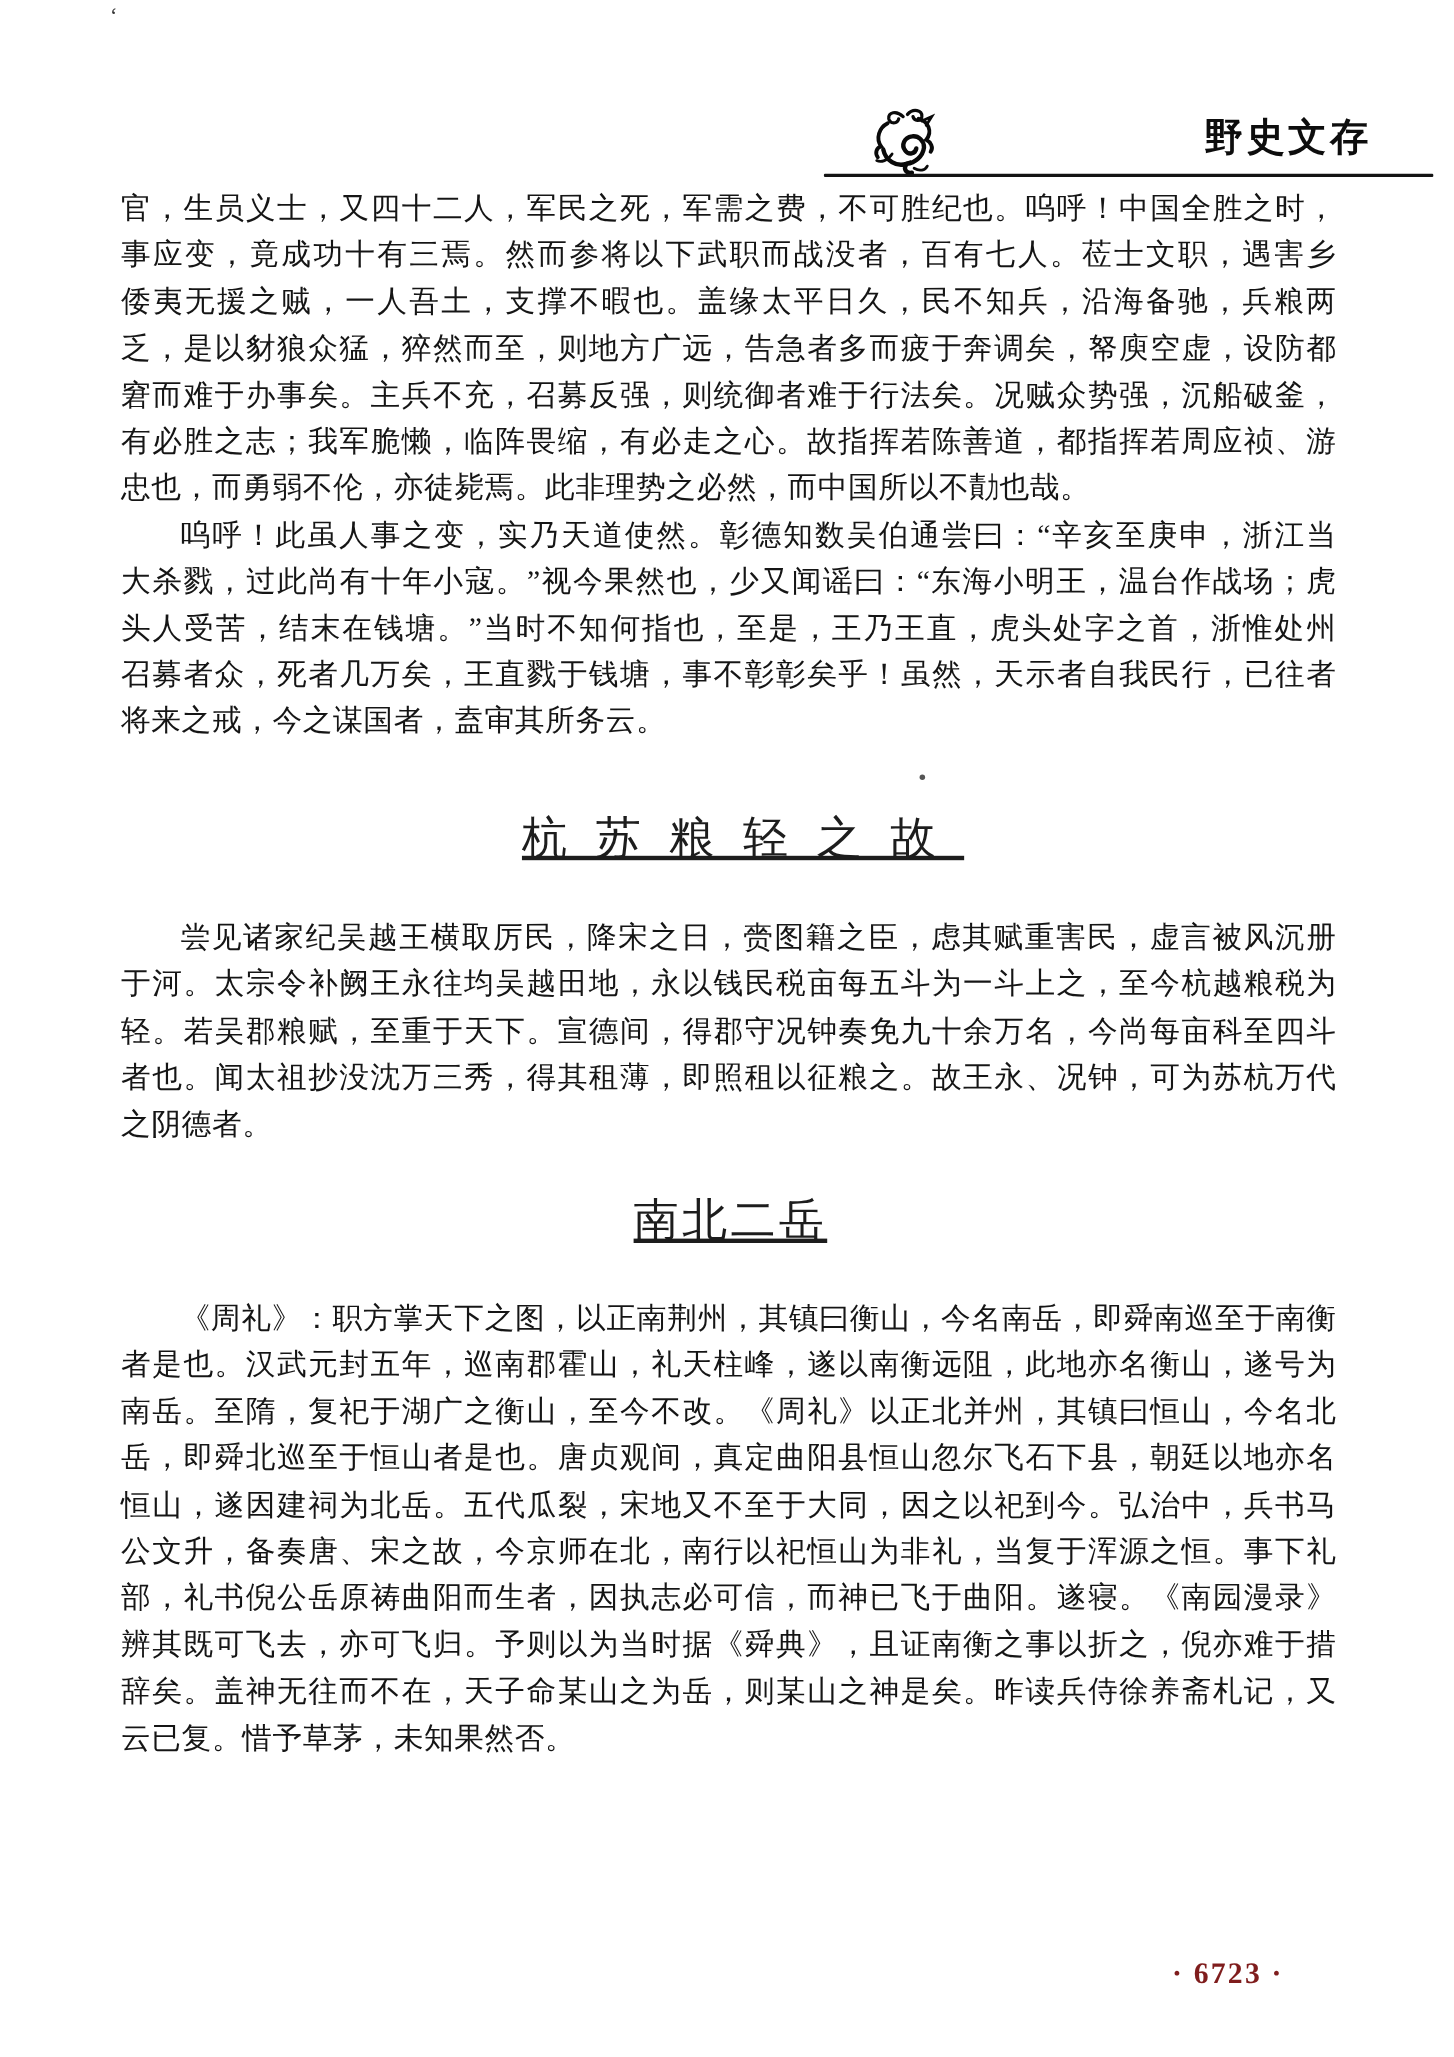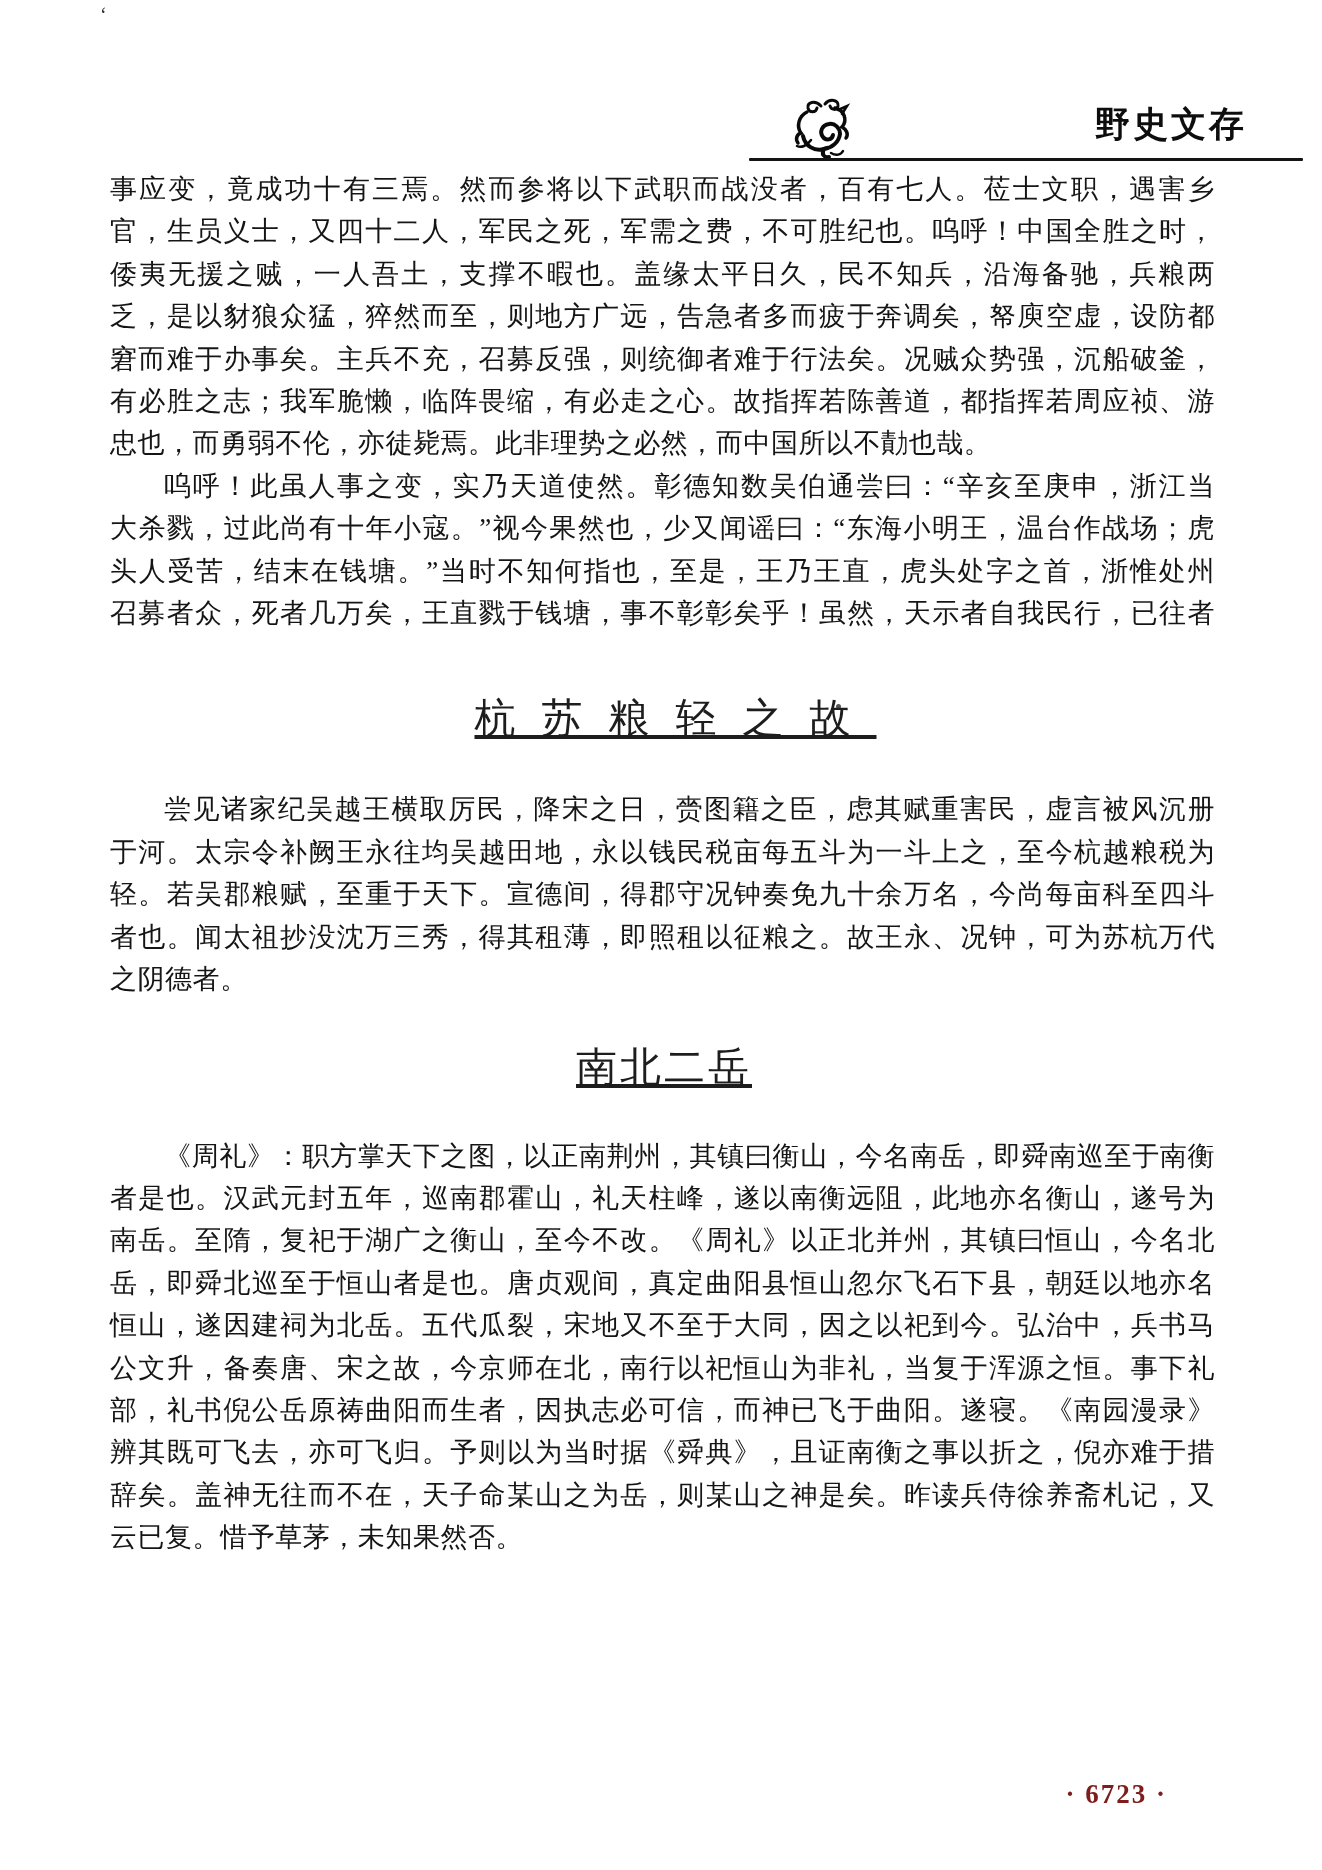--- a/index.html
+++ b/index.html
@@ -84,8 +84,8 @@
 
   <main class="content" id="content">
       <div class="para">
+        <div class="line">官，生员义士，又四十二人，军民之死，军需之费，不可胜纪也。呜呼！中国全胜之时，</div>
         <div class="line">事应变，竟成功十有三焉。然而参将以下武职而战没者，百有七人。莅士文职，遇害乡</div>
-        <div class="line">官，生员义士，又四十二人，军民之死，军需之费，不可胜纪也。呜呼！中国全胜之时，</div>
         <div class="line">倭夷无援之贼，一人吾土，支撑不暇也。盖缘太平日久，民不知兵，沿海备驰，兵粮两</div>
         <div class="line">乏，是以豺狼众猛，猝然而至，则地方广远，告急者多而疲于奔调矣，帑庾空虚，设防都</div>
         <div class="line">窘而难于办事矣。主兵不充，召募反强，则统御者难于行法矣。况贼众势强，沉船破釜，</div>

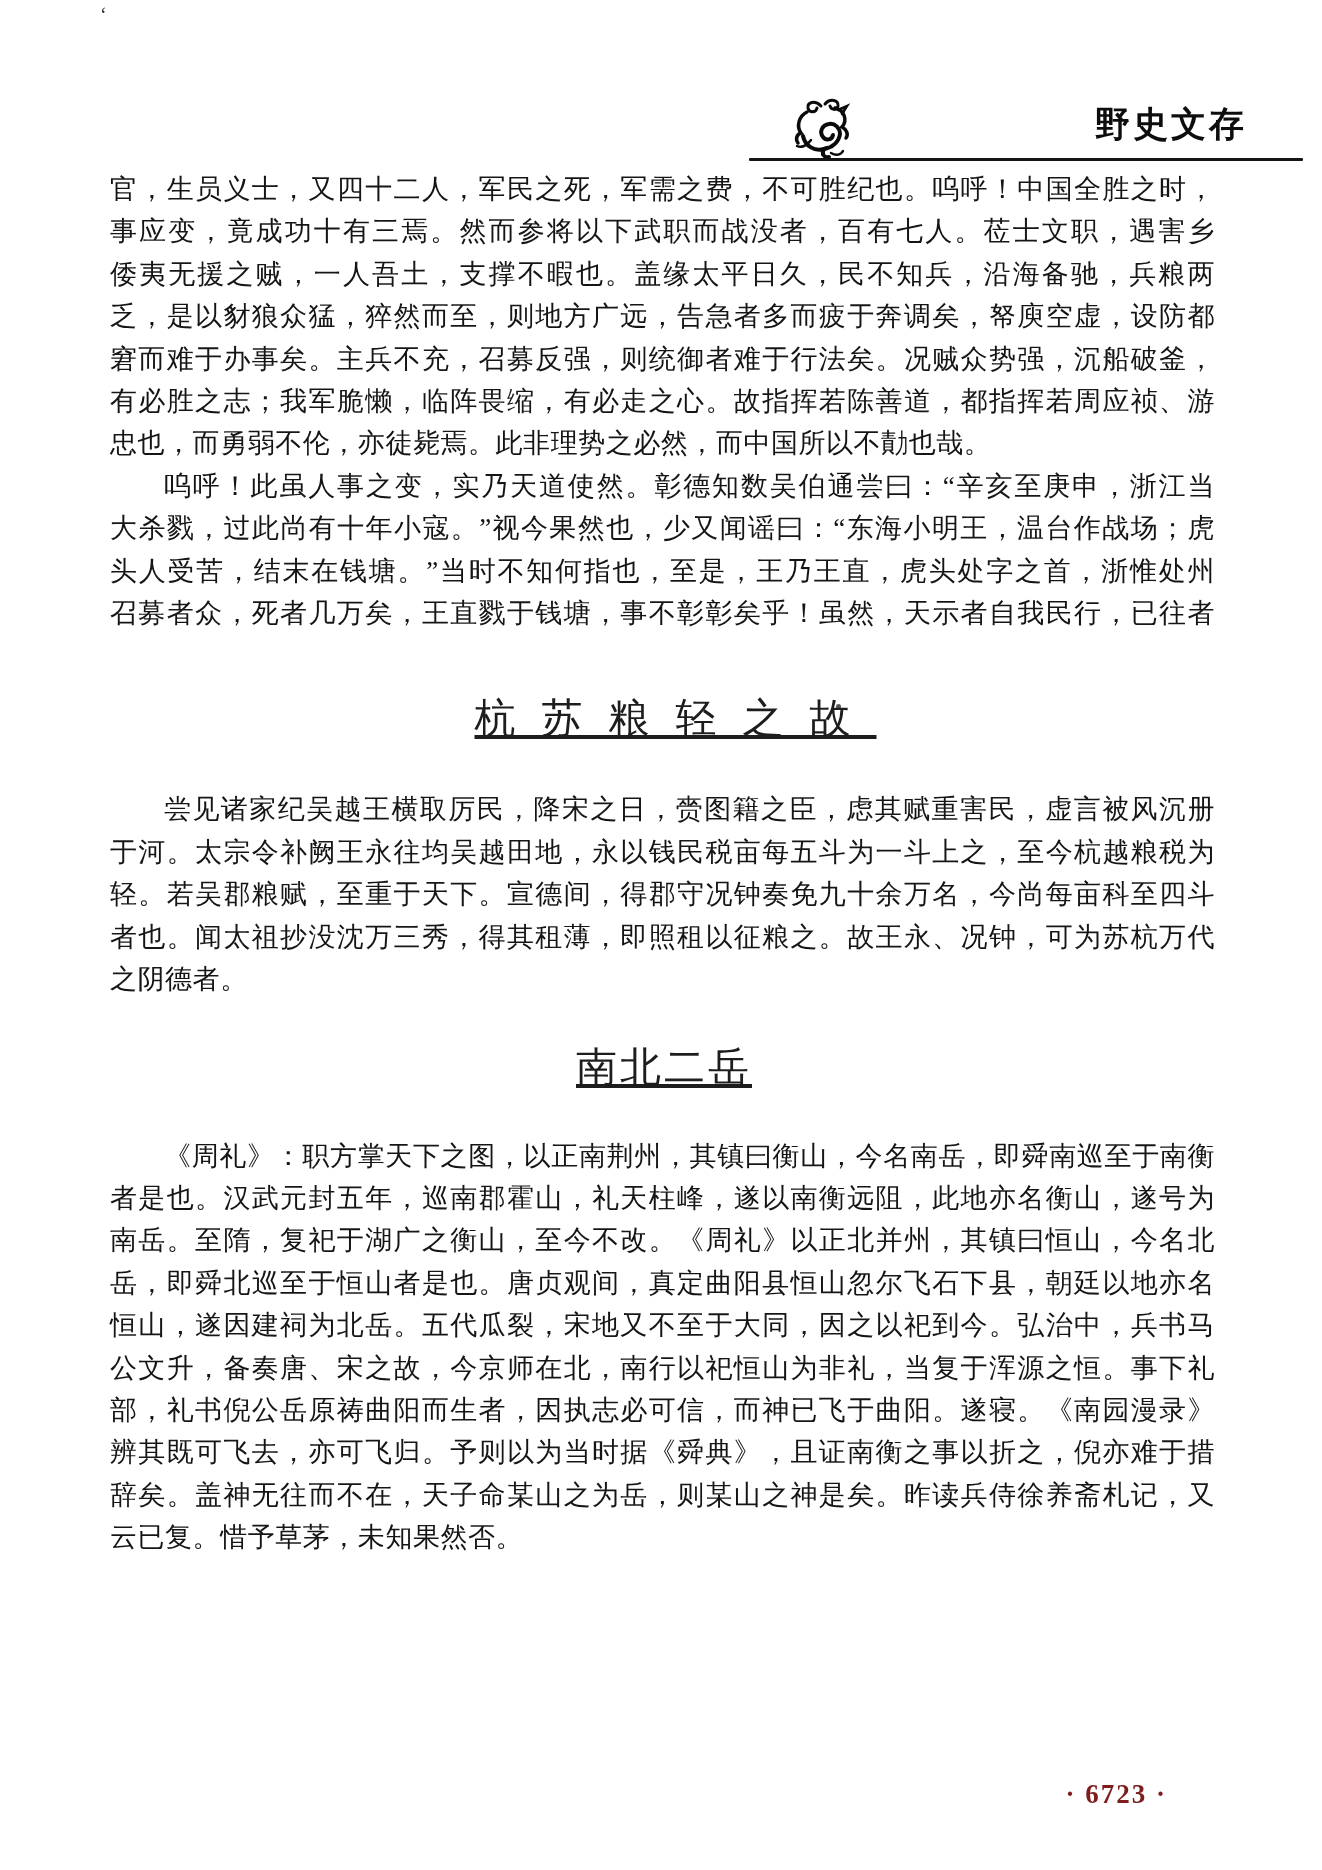--- a/index.html
+++ b/index.html
@@ -97,6 +97,7 @@
         <div class="line">大杀戮，过此尚有十年小寇。”视今果然也，少又闻谣曰：“东海小明王，温台作战场；虎</div>
         <div class="line">头人受苦，结末在钱塘。”当时不知何指也，至是，王乃王直，虎头处字之首，浙惟处州</div>
         <div class="line">召募者众，死者几万矣，王直戮于钱塘，事不彰彰矣乎！虽然，天示者自我民行，已往者</div>
+        <div class="line last">将来之戒，今之谋国者，盍审其所务云。</div>
       </div>
       <h2 class="section-heading spaced">杭苏粮轻之故</h2>
       <div class="para">

